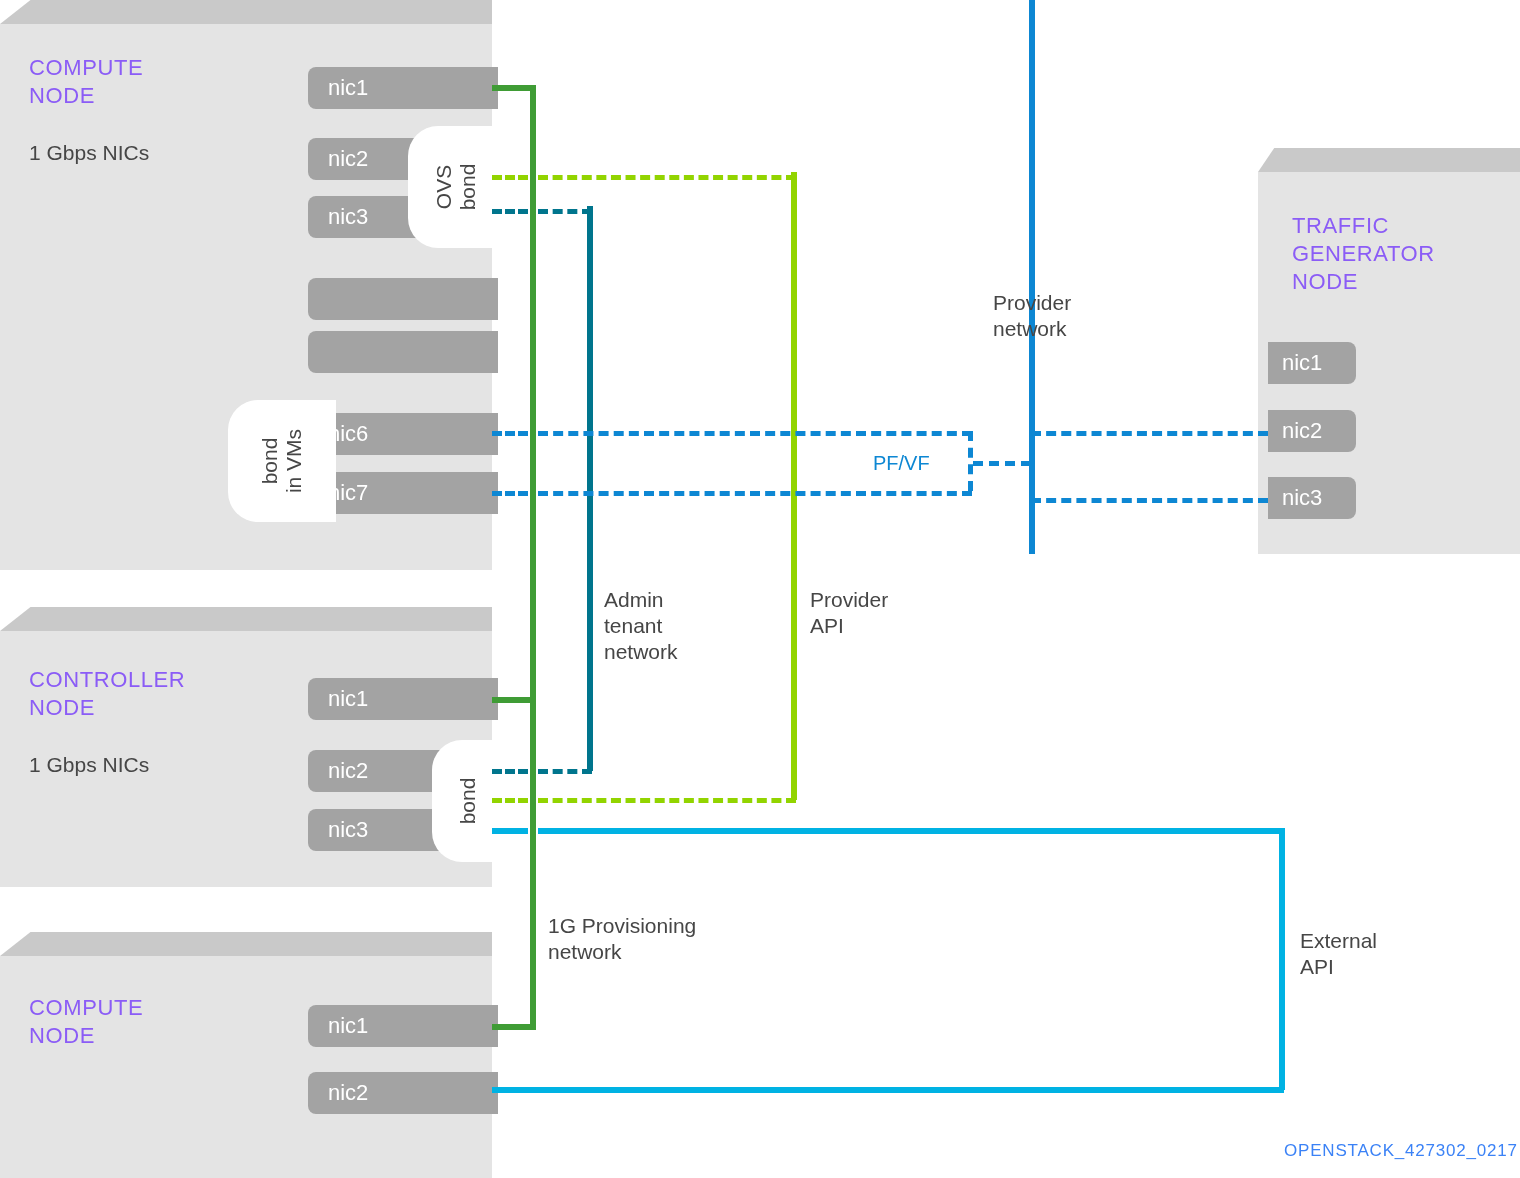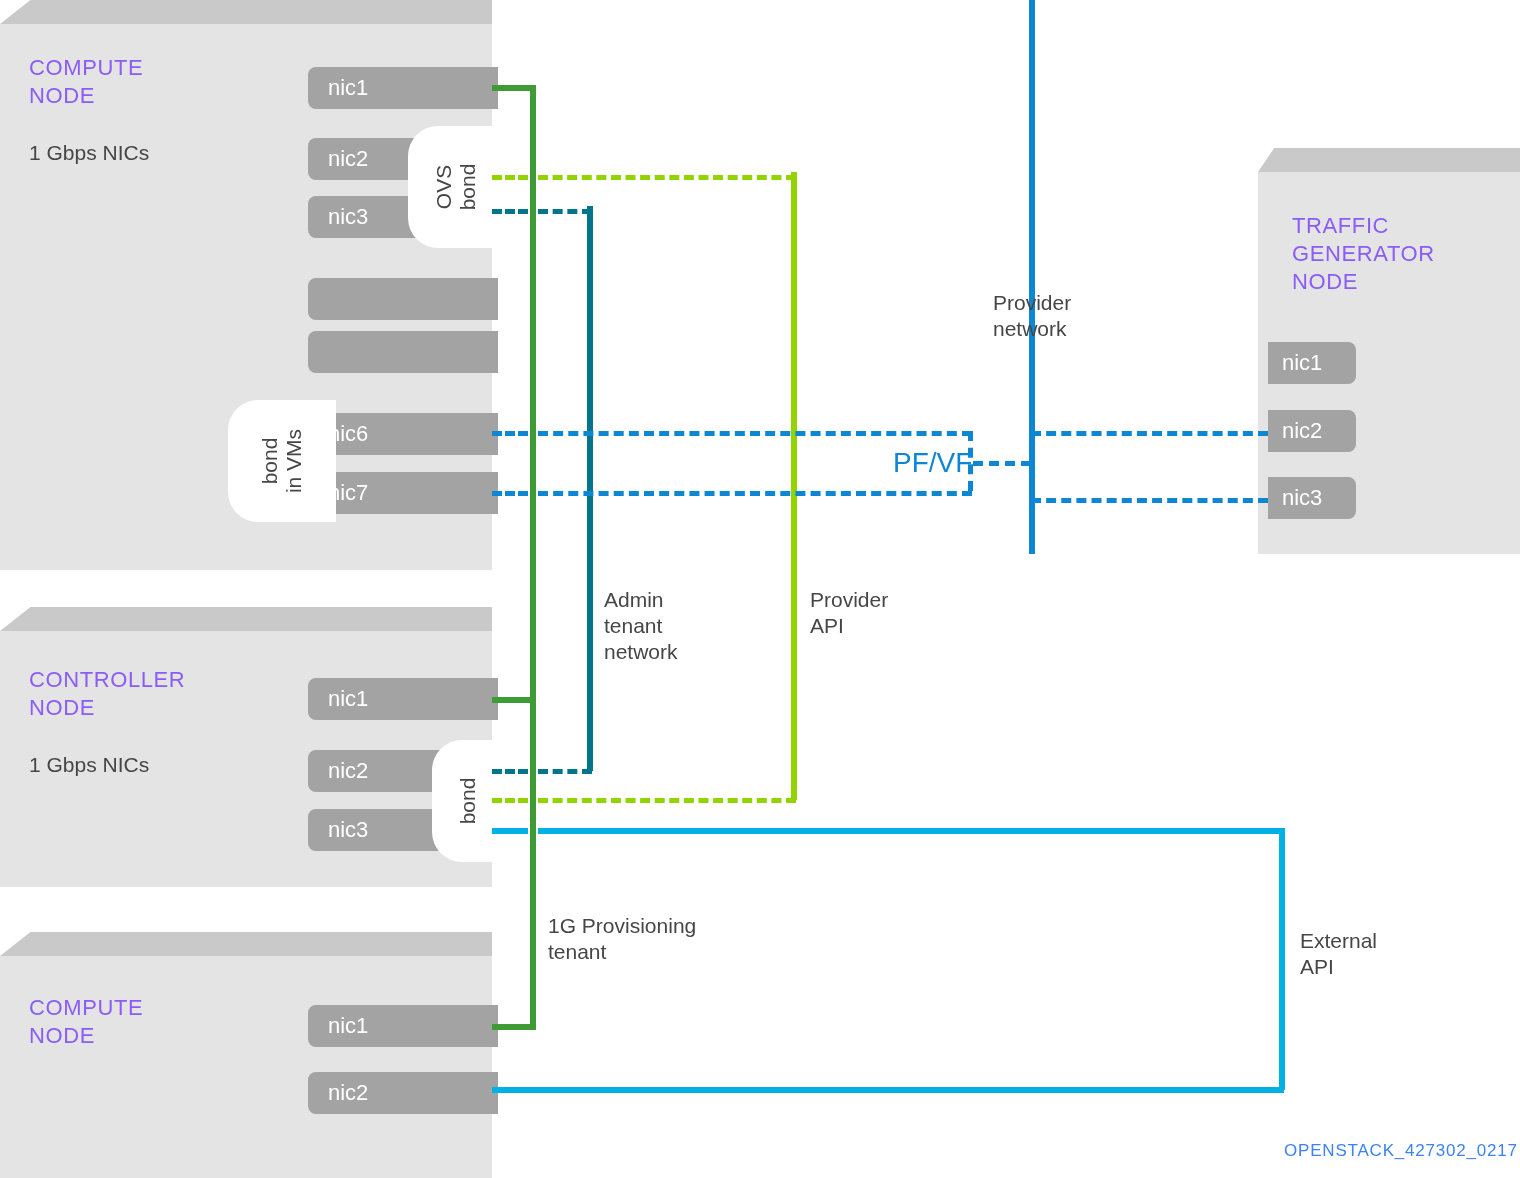--- a/index.html
+++ b/index.html
@@ -98,10 +98,9 @@
   }
   .pfvf{
     position:absolute;
-    font-size:28px;
+    font-size:20px;
     line-height:28px;
     white-space:nowrap;
-    margin-left:20px;
   }
 
   .watermark{

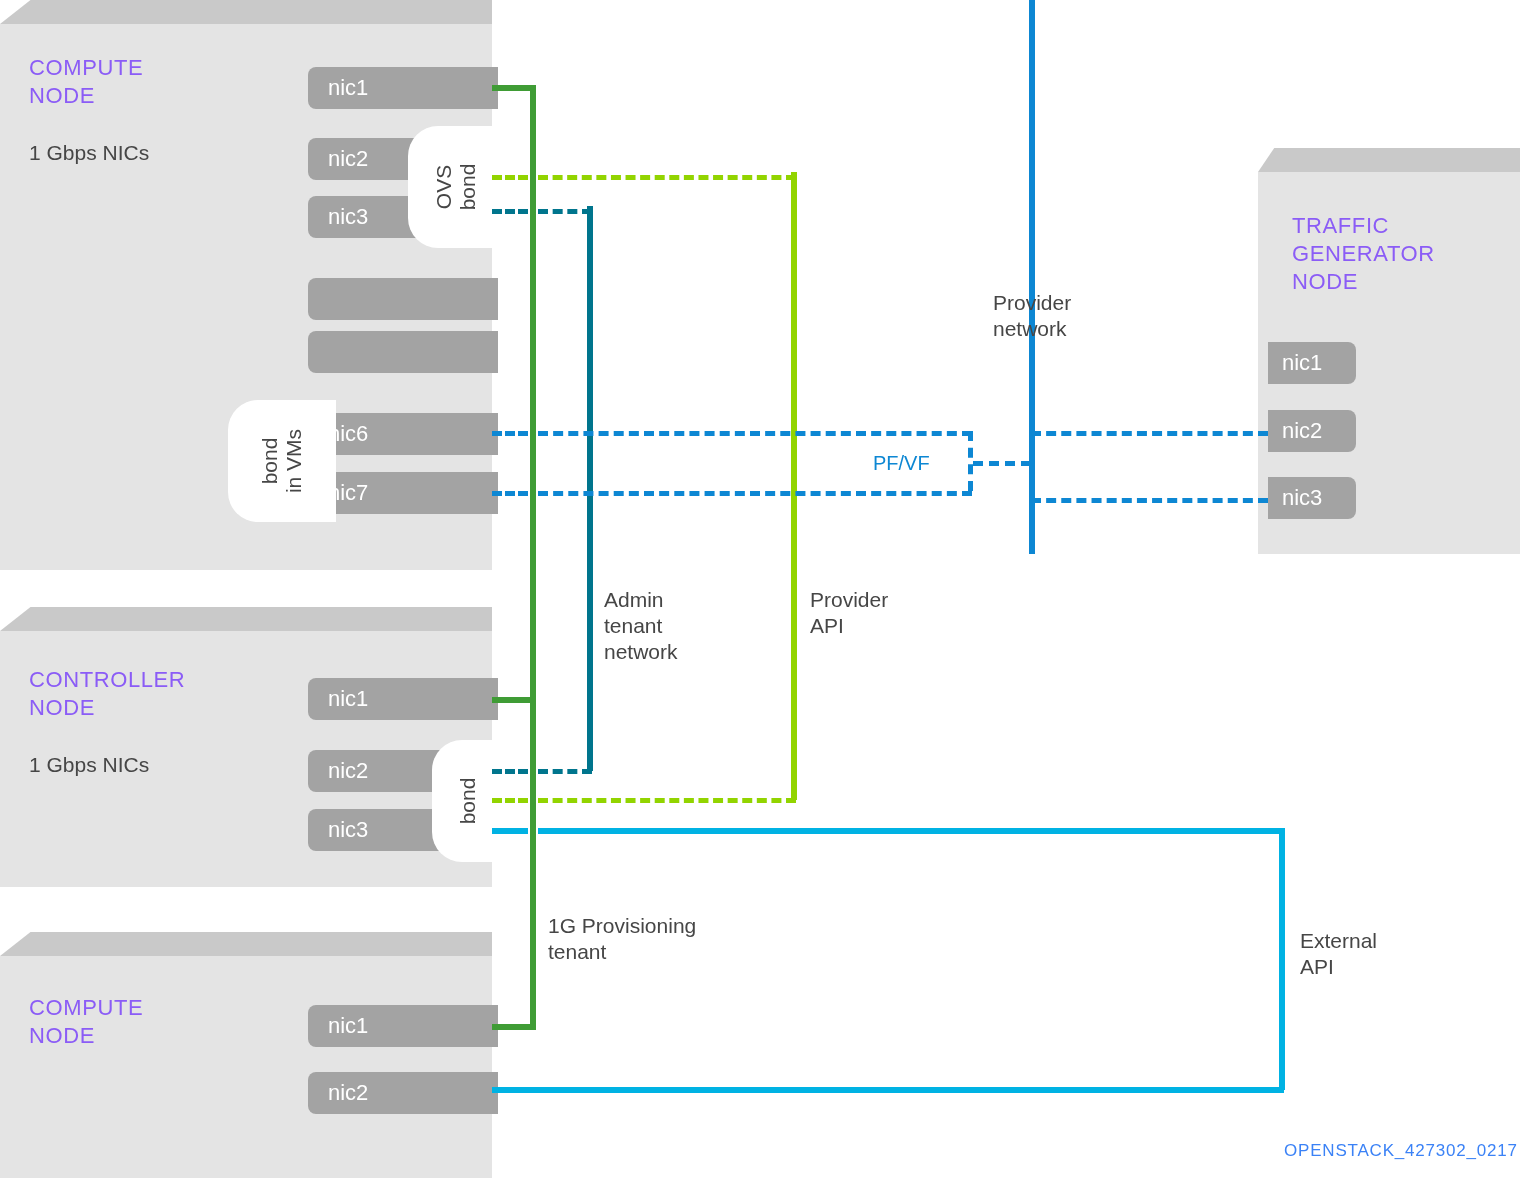--- a/index.html
+++ b/index.html
@@ -185,7 +185,7 @@
   <div class="seg h thick" style="left:492px;top:697px;width:44px;border-color:#3f9c35;"></div>
   <div class="seg h thick" style="left:492px;top:1024px;width:44px;border-color:#3f9c35;"></div>
   <div class="link-label" style="left:548px;top:913px;width:220px;">1G Provisioning
-tenant</div>
+network</div>
 
   <div class="seg h" style="left:492px;top:209px;width:36px;border-color:#00758d;border-top-style:dashed;"></div>
   <div class="seg h" style="left:538px;top:209px;width:54px;border-color:#00758d;border-top-style:dashed;"></div>

